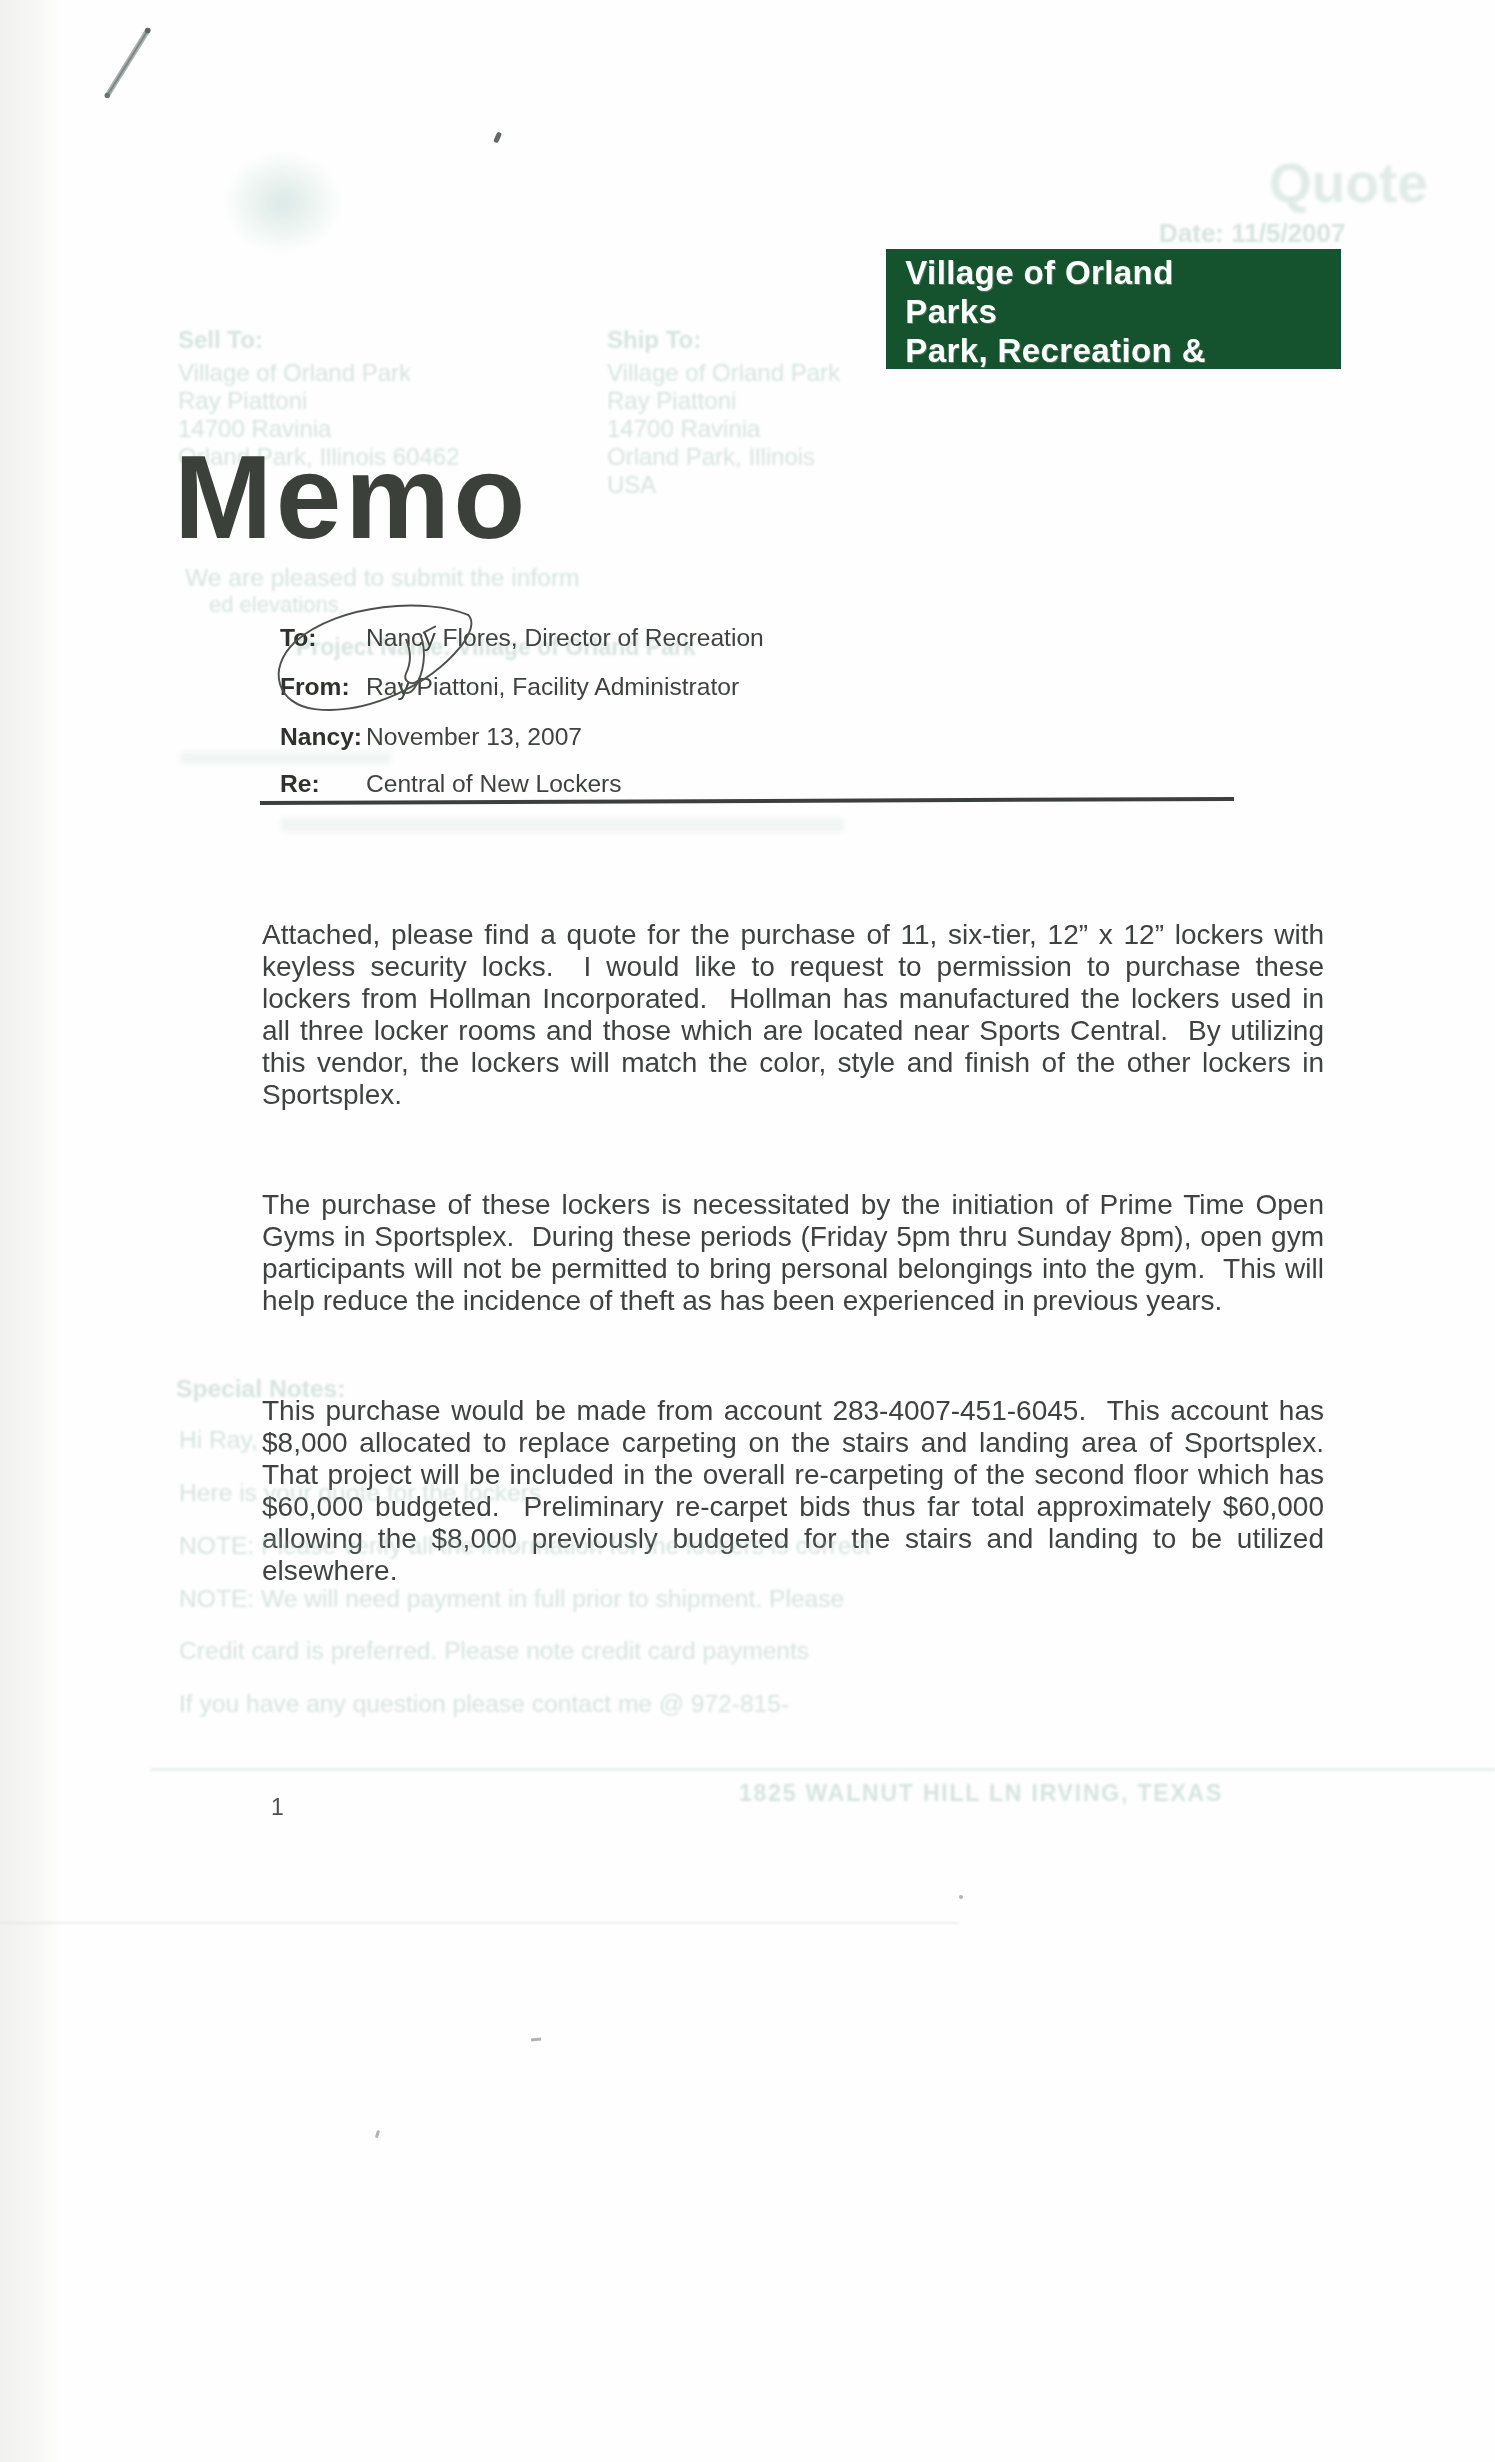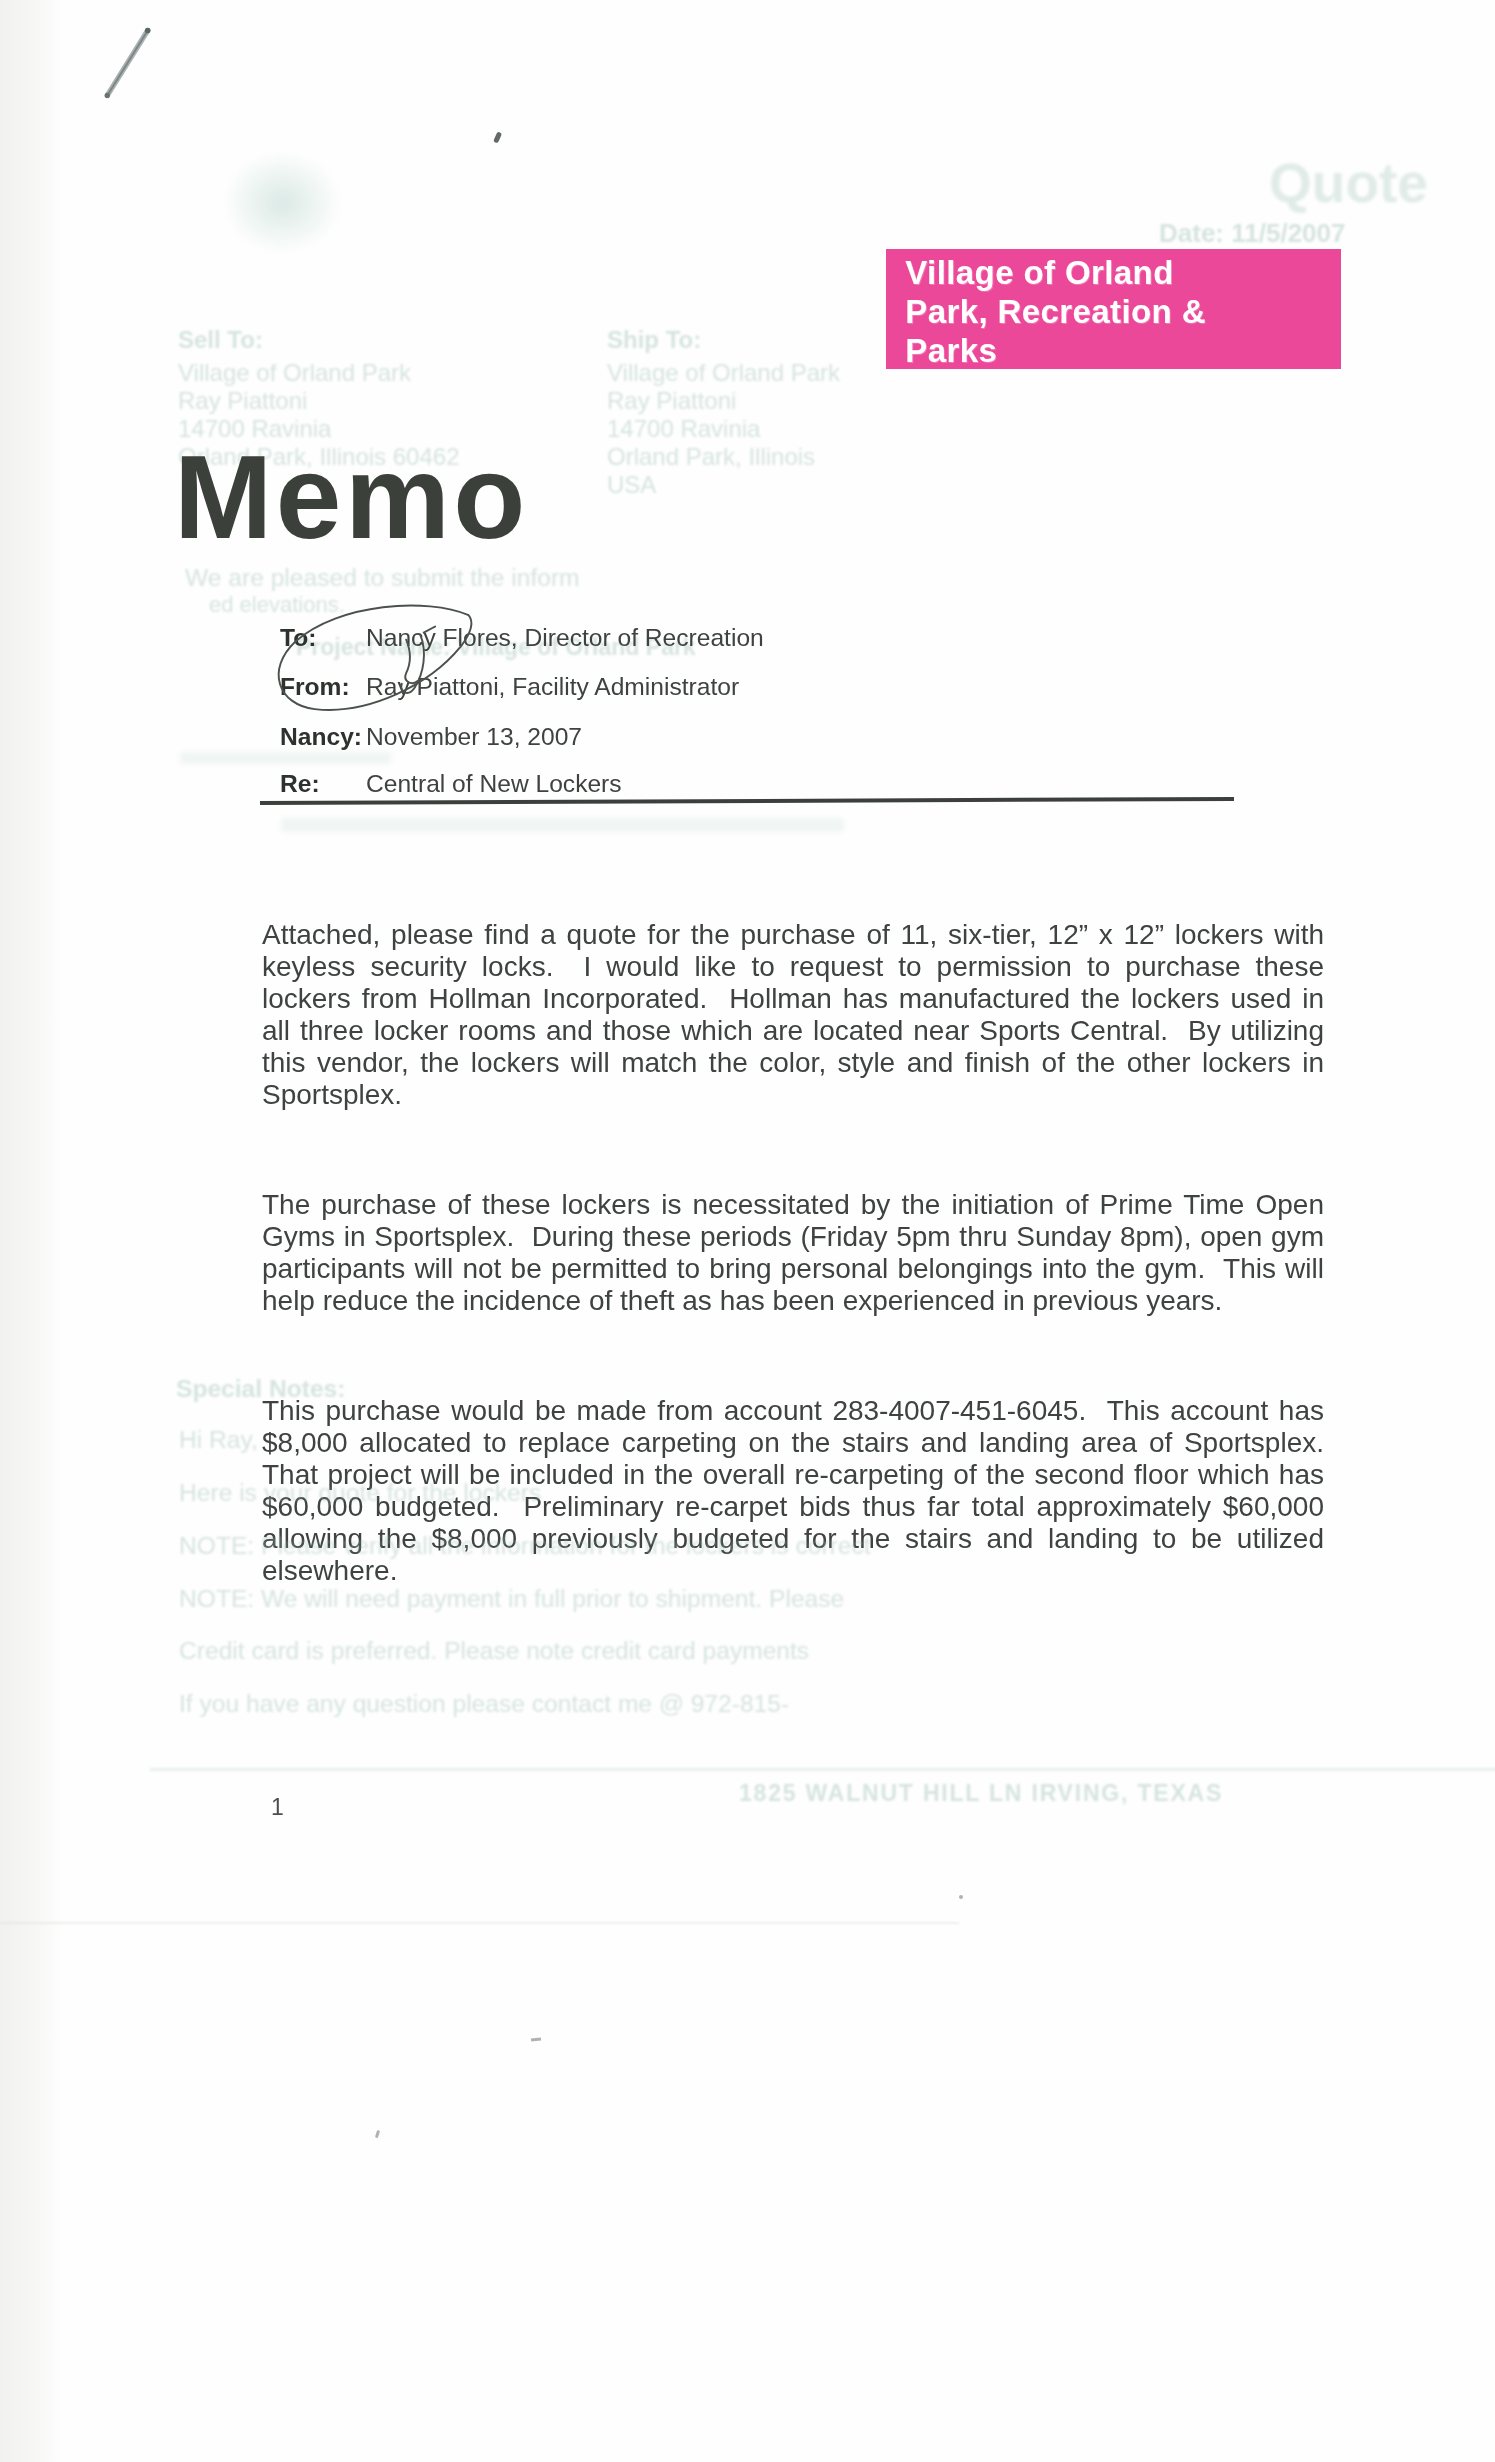--- a/index.html
+++ b/index.html
@@ -17,7 +17,7 @@
   
   .header-box{
     position:absolute;left:886px;top:249px;width:455px;height:120px;
-    background:#ec4899;
+    background:#14532d;
     color:#ffffff;font-weight:bold;font-size:33px;line-height:39px;
     letter-spacing:0.4px;
     padding:3.5px 0 0 19.3px;box-sizing:border-box;

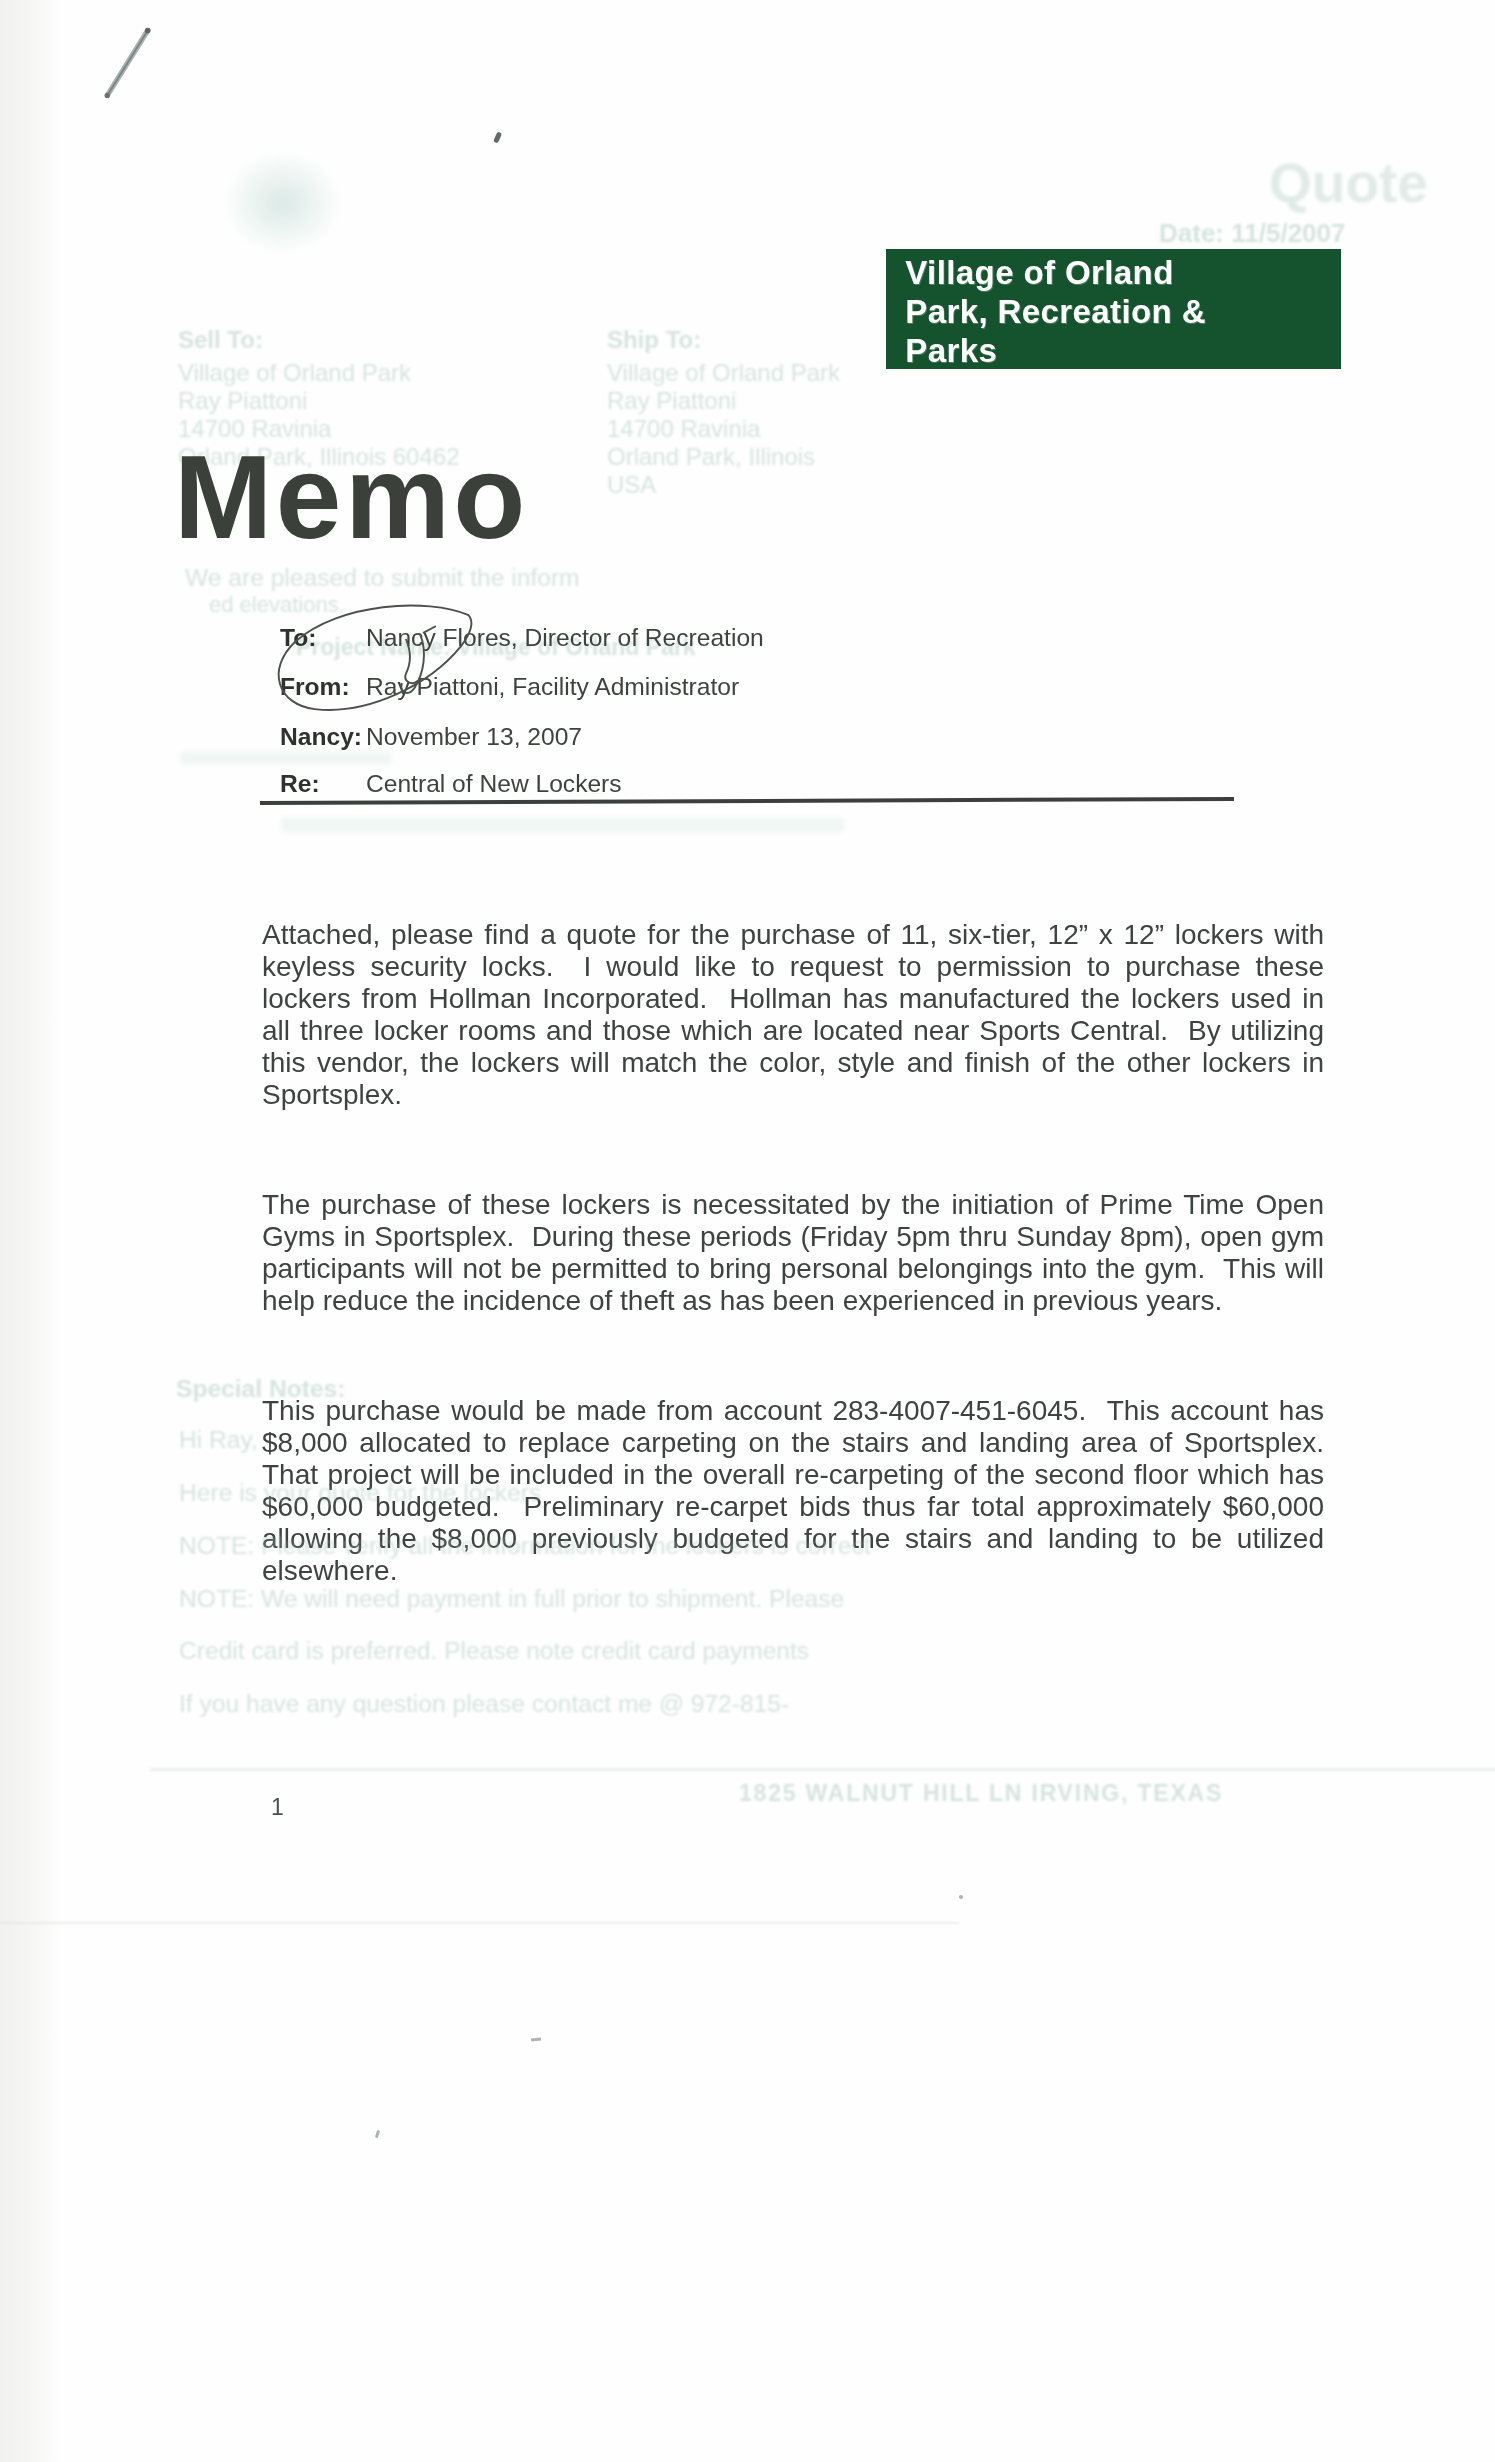--- a/index.html
+++ b/index.html
@@ -84,8 +84,8 @@
 
   <div class="header-box">
     <div>Village of Orland</div>
+    <div>Parks</div>
     <div>Park, Recreation &amp;</div>
-    <div>Parks</div>
   </div>
 
   <div class="ghost bold" style="left:178px;top:326px;">Sell To:</div>

